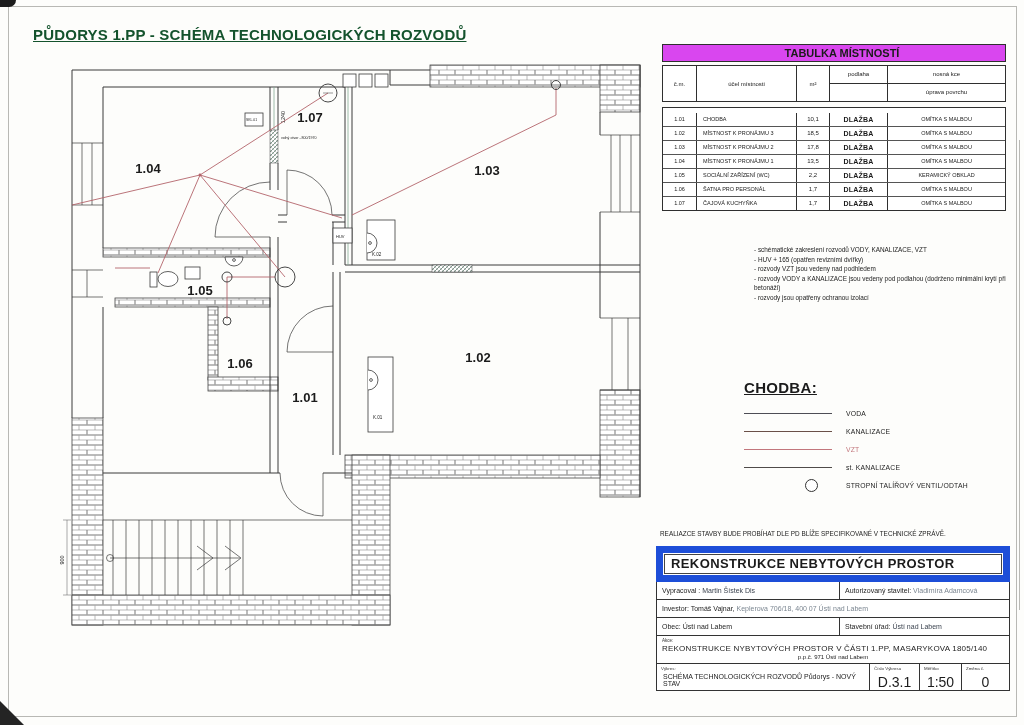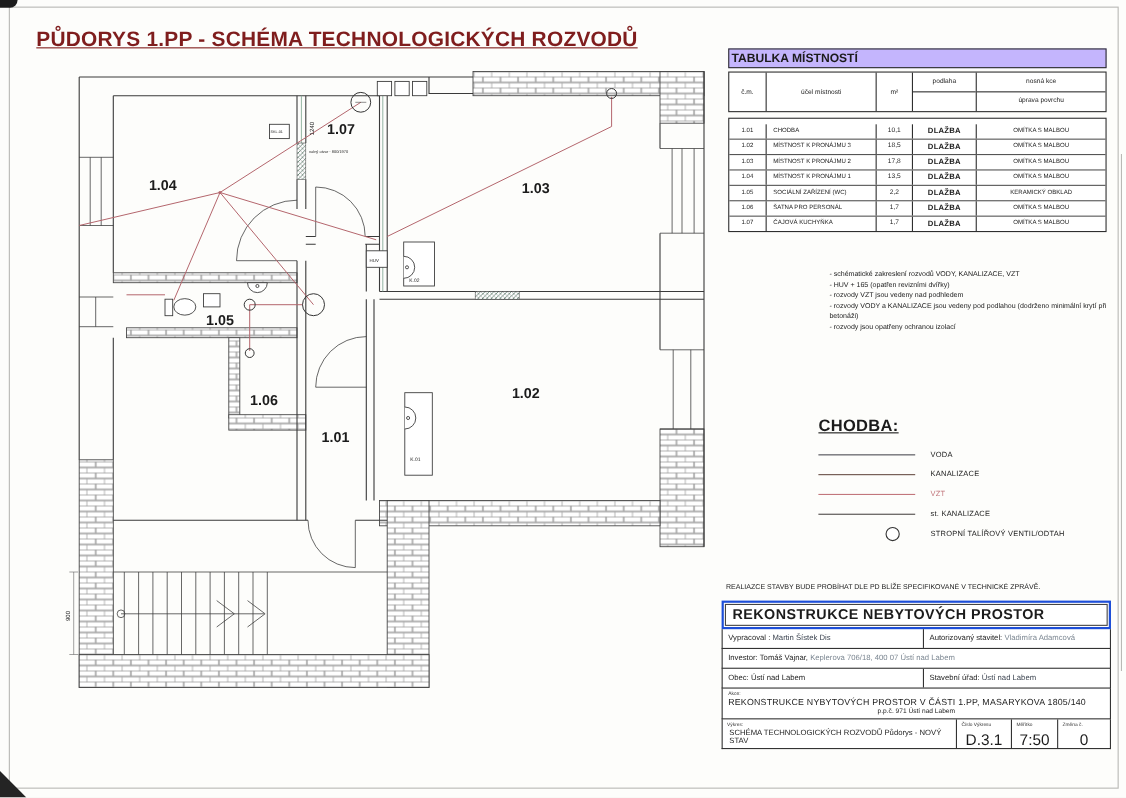--- a/index.html
+++ b/index.html
@@ -11,8 +11,8 @@
   }
   .paper{position:absolute;inset:0;background:#fdfdfb;}
   .frame{position:absolute;left:8px;top:6px;right:7px;bottom:8px;border:1px solid #8a8a86;opacity:.6;pointer-events:none;}
-  .main-title{position:absolute;left:33px;top:26px;font-size:19px;font-weight:bold;letter-spacing:.2px;
-    text-decoration:underline;color:#7f1d1d;}
+  .main-title{position:absolute;left:33px;top:26px;font-size:15px;font-weight:bold;letter-spacing:.2px;
+    text-decoration:underline;color:#14532d;}
   
   .rtable{position:absolute;left:662px;top:44px;width:344px;font-size:6px;}
   .rt-title{border:1px solid #2f2f2f;height:16px;line-height:16px;padding-left:2px;font-size:11px;font-weight:bold;background:#c4b5fd;}

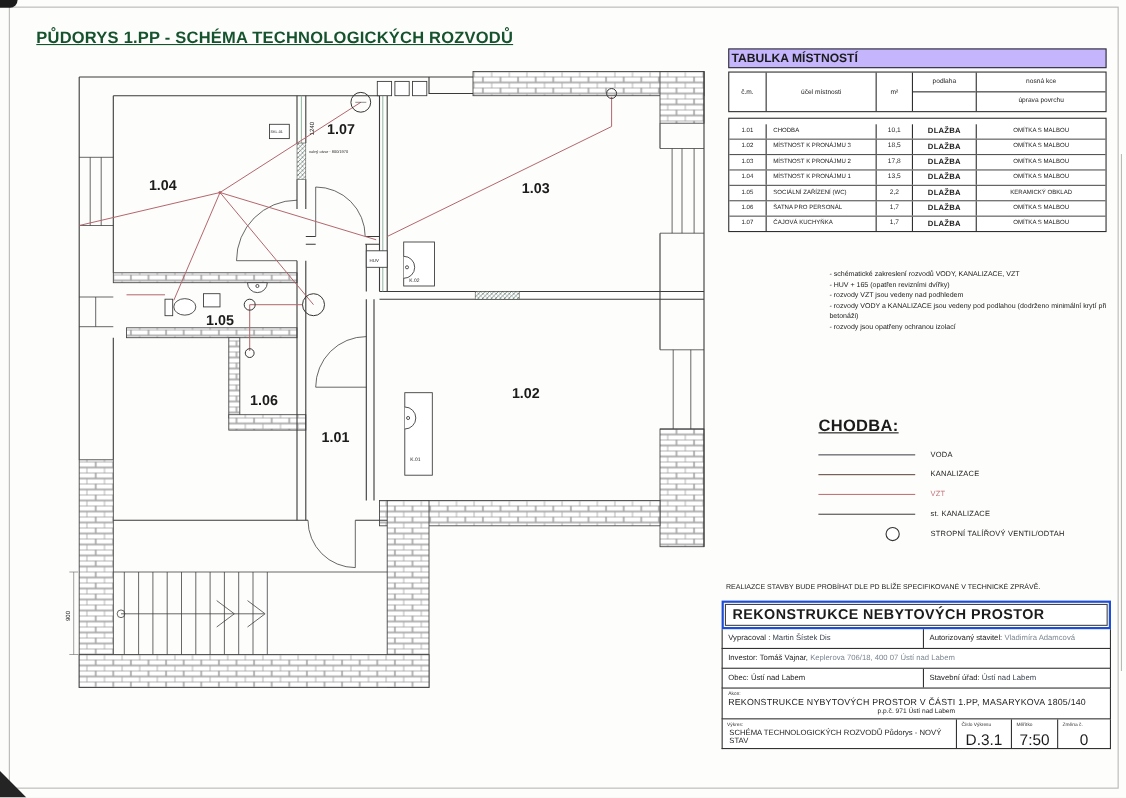--- a/index.html
+++ b/index.html
@@ -15,7 +15,7 @@
     text-decoration:underline;color:#14532d;}
   
   .rtable{position:absolute;left:662px;top:44px;width:344px;font-size:6px;}
-  .rt-title{border:1px solid #2f2f2f;height:16px;line-height:16px;padding-left:2px;font-size:11px;font-weight:bold;background:#c4b5fd;}
+  .rt-title{border:1px solid #2f2f2f;height:16px;line-height:16px;padding-left:16px;font-size:11px;font-weight:bold;background:#d946ef;text-align:center;}
   .rt-head{margin-top:3px;border:1px solid #2f2f2f;display:grid;grid-template-columns:34px 100px 33px 58px 1fr;height:35px;background:#fff;}
   .rt-head>div{border-right:1px solid #2f2f2f;}
   .rt-head>div:last-child{border-right:none;}

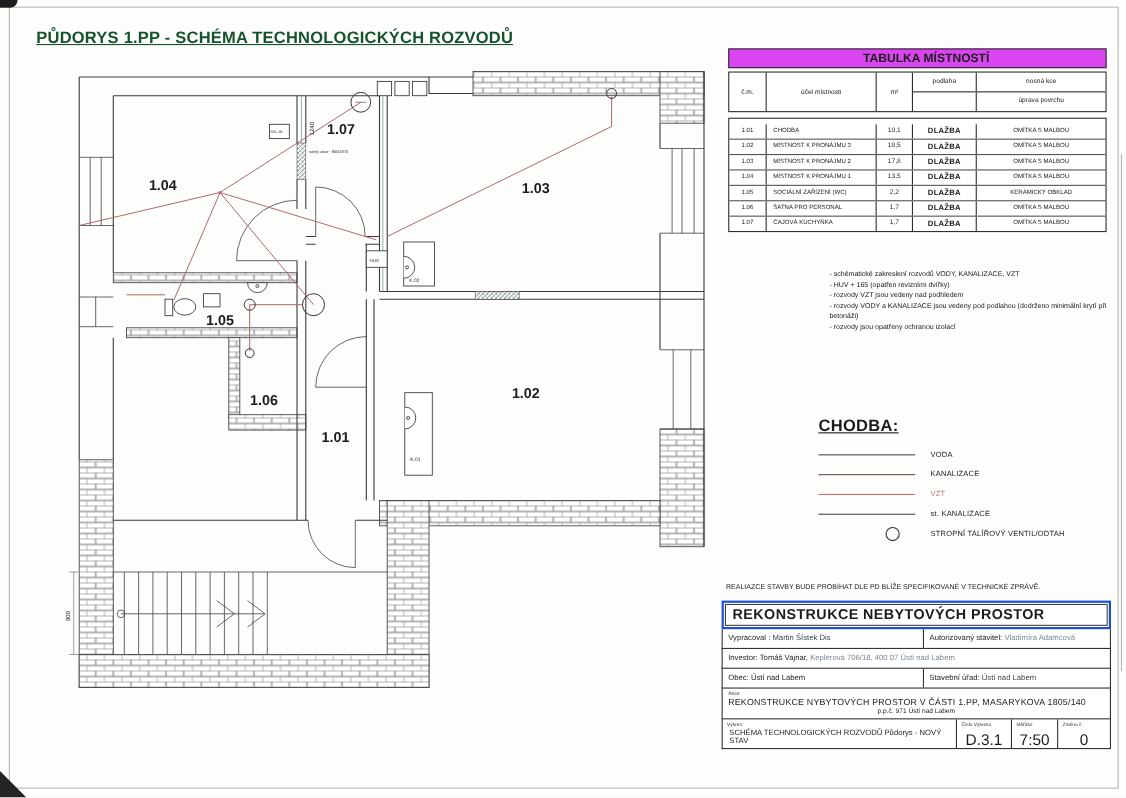--- a/index.html
+++ b/index.html
@@ -55,7 +55,7 @@
   .realnote{position:absolute;left:660px;top:530px;width:352px;font-size:6.4px;color:#222;}
   
   .tblock{position:absolute;left:656px;top:546px;width:354px;font-size:7px;background:#fff;}
-  .tb-title{border:2px solid #1d4ed8;padding:1px;}
+  .tb-title{border:7px solid #1d4ed8;padding:1px;}
   .tb-title>div{border:1px solid #444;height:18px;line-height:18px;padding-left:6px;font-size:13px;font-weight:bold;letter-spacing:.4px;}
   .tb-row{border:1px solid #333;border-top:none;display:grid;}
   .tb-2col{grid-template-columns:182px 1fr;}

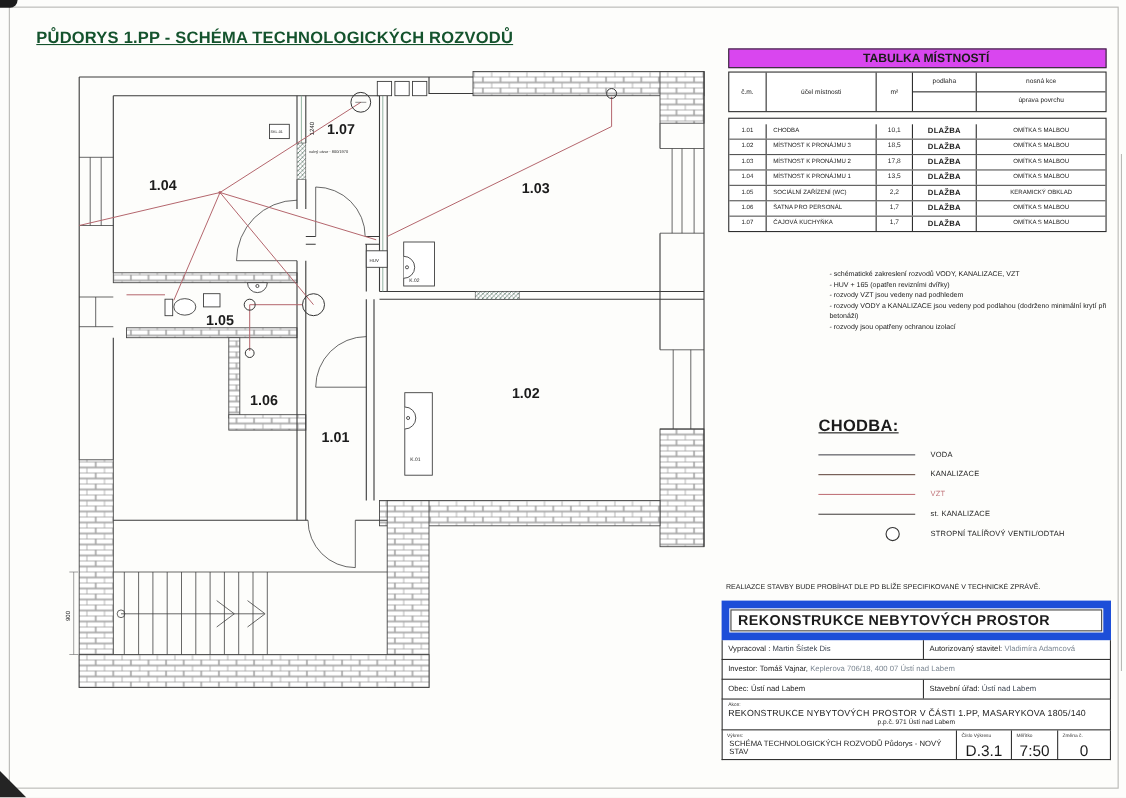--- a/index.html
+++ b/index.html
@@ -408,7 +408,7 @@
     </div>
     <div>
       <div class="f-lab">Měřítko</div>
-      <div class="f-val center">7:50</div>
+      <div class="f-val center">1:50</div>
     </div>
     <div>
       <div class="f-lab">Změna č.</div>

